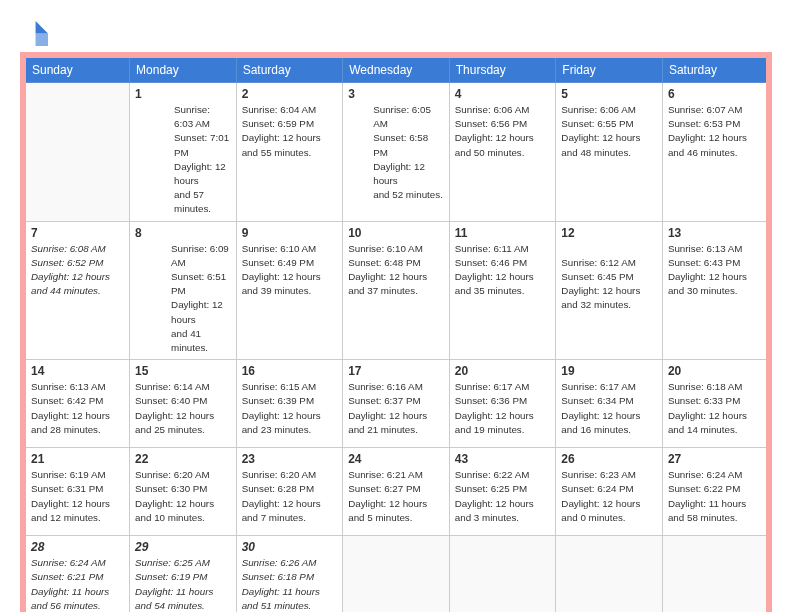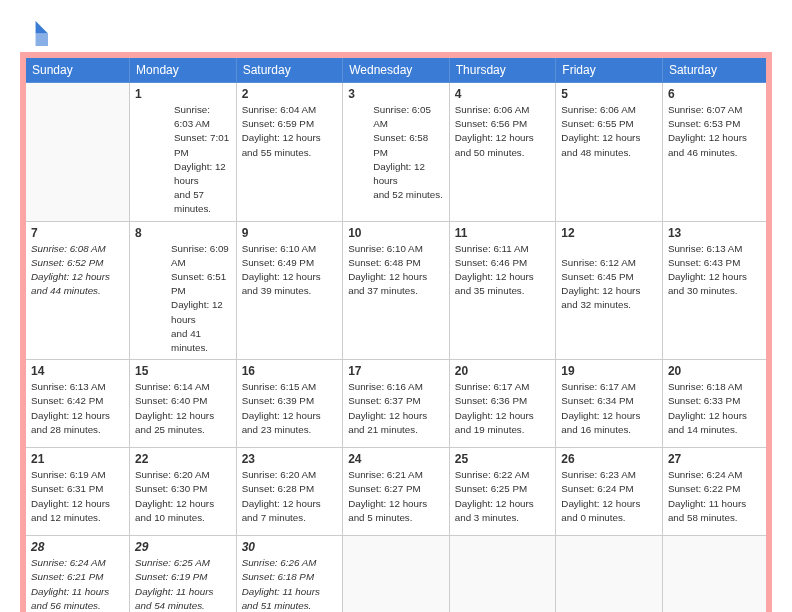--- a/index.html
+++ b/index.html
@@ -306,7 +306,7 @@
 and 5 minutes.</div>
           </td>
           <td>
-            <div class="day-num">25</div>
+            <div class="day-num">43</div>
             <div class="day-info" style="white-space: pre-line;">Sunrise: 6:22 AM
 Sunset: 6:25 PM
 Daylight: 12 hours

